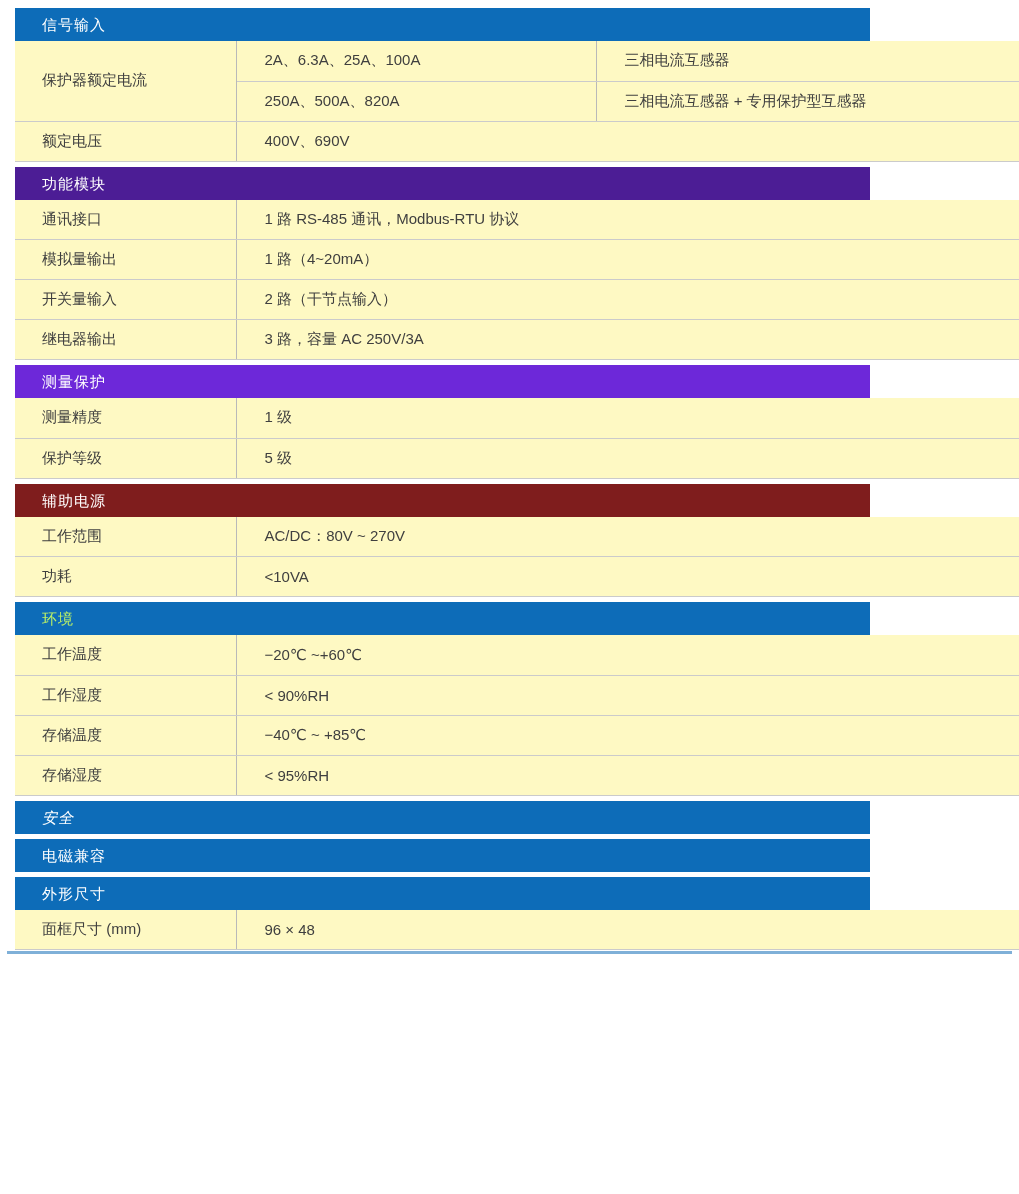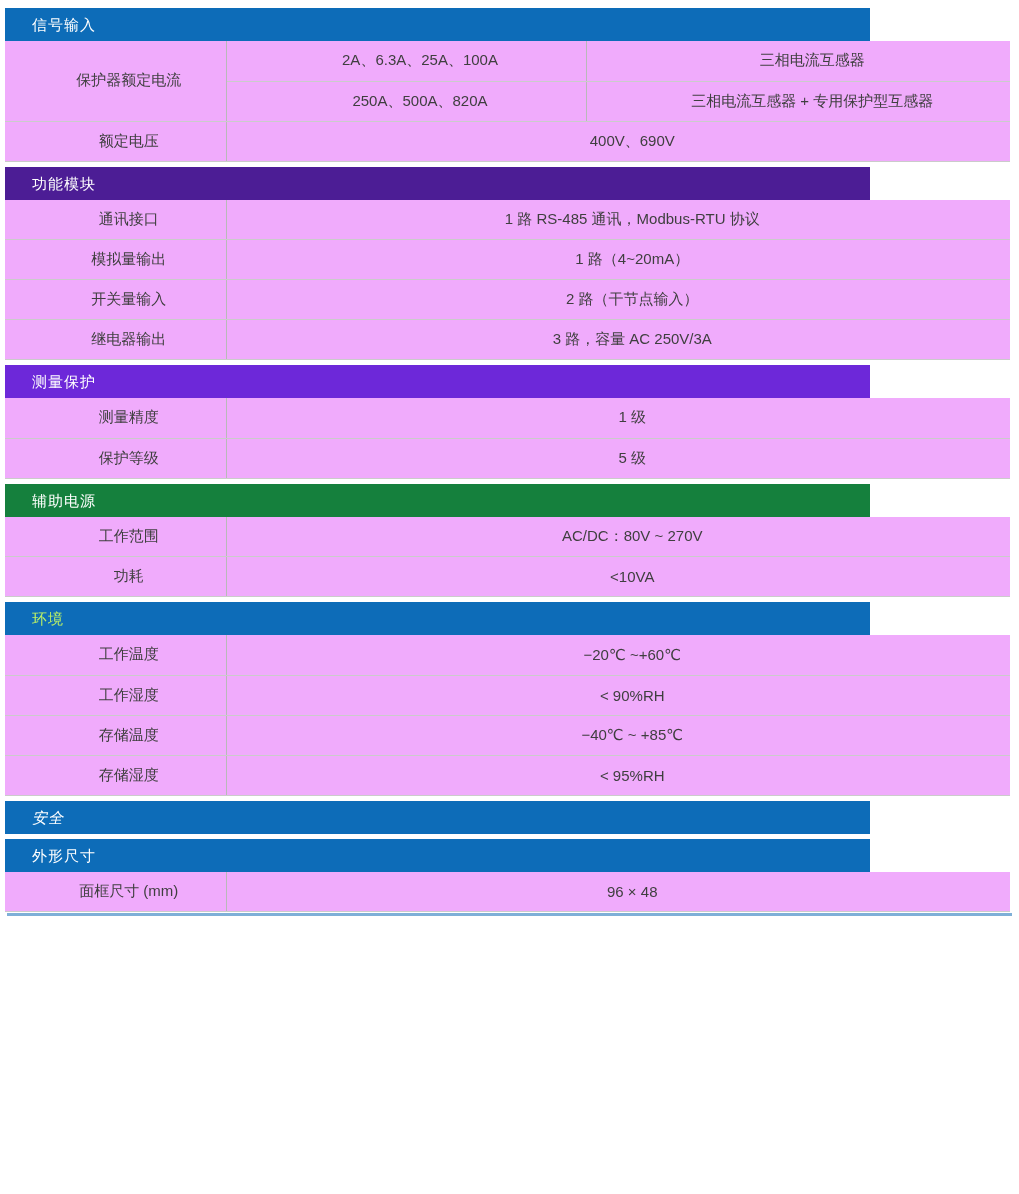--- a/index.html
+++ b/index.html
@@ -13,7 +13,7 @@
     -webkit-font-smoothing: antialiased;
   }
   .page {
-    padding: 8px 7px 0 5px;
+    padding: 8px 7px 0 15px;
     width: 877px;
   }
   .section { margin-top: 5px; }

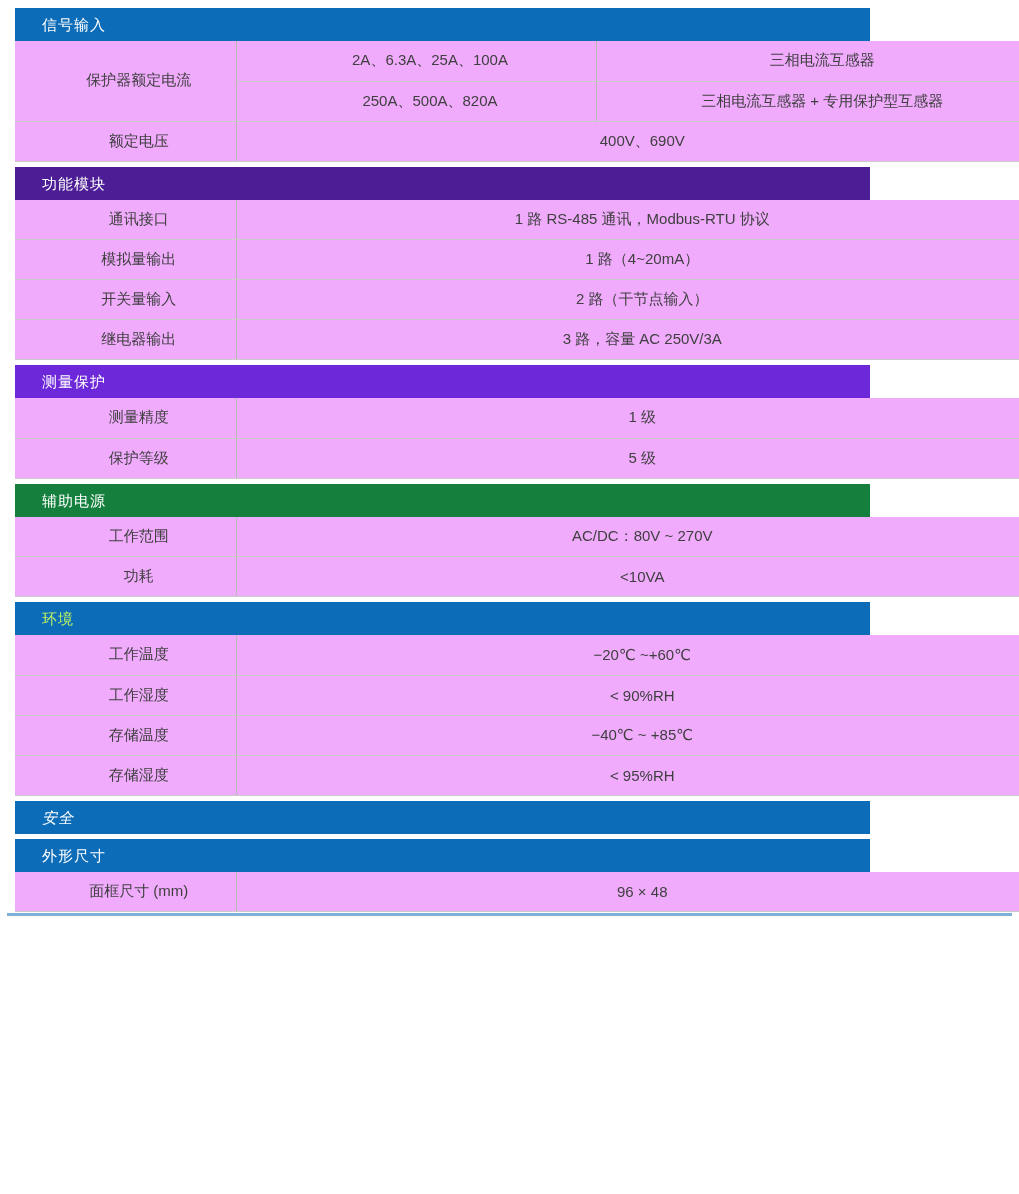--- a/index.html
+++ b/index.html
@@ -37,11 +37,10 @@
     vertical-align: middle;
     font-size: 15px;
     color: #3f3f3f;
-    background: #f0abfc;
+    background: #fef9c3;
     border-bottom: 1px solid #cbcbcb;
     white-space: nowrap;
     overflow: hidden;
-    text-align: center;
   }
   td.label { padding-left: 27px; }
   td.value { padding-left: 28px; }

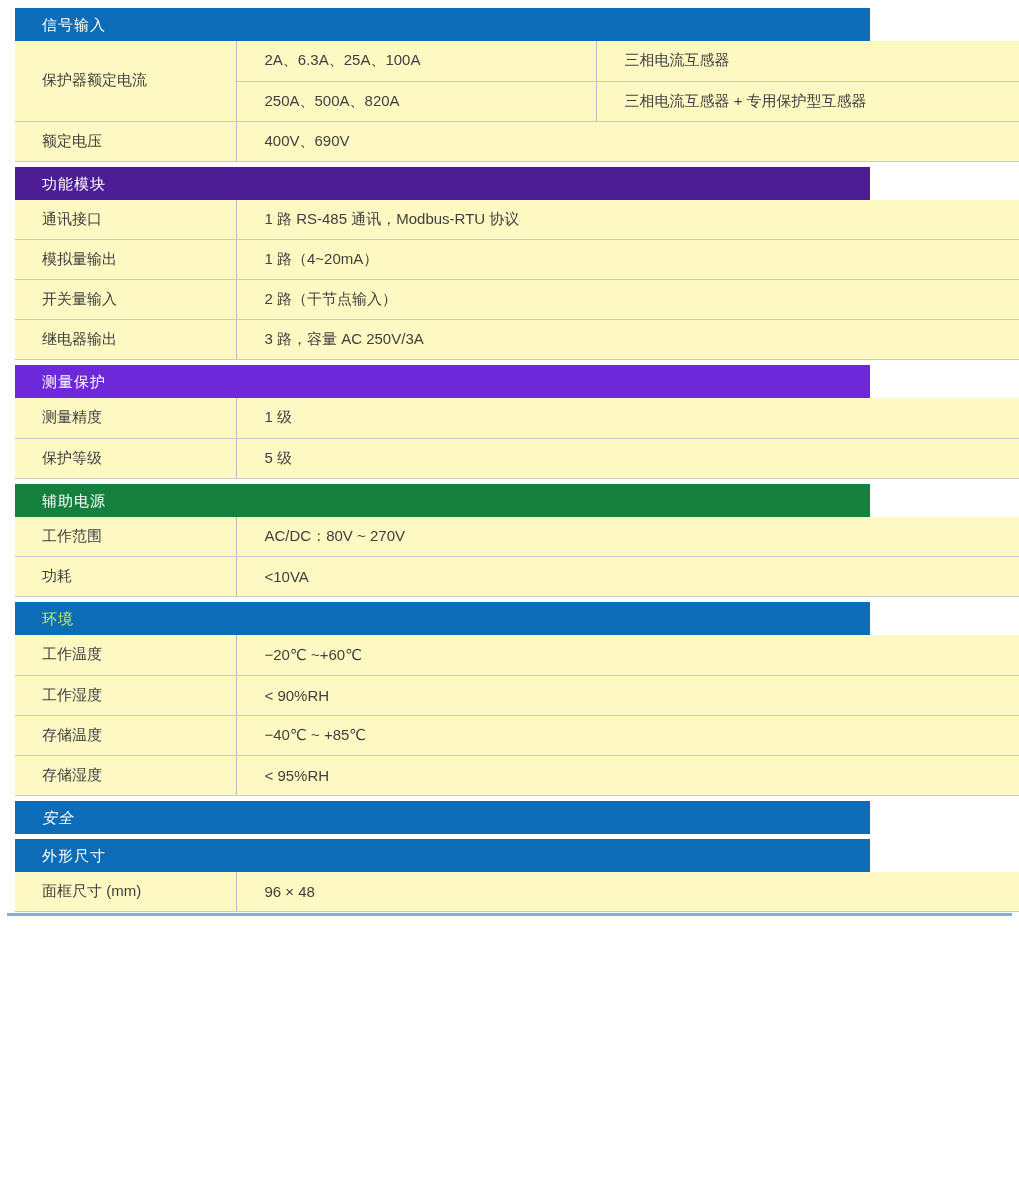--- a/index.html
+++ b/index.html
@@ -129,7 +129,7 @@
       </table>
     </section>
     <section class="section">
-      <div class="section-header" style="background: #15803d; color: rgb(255, 255, 255);"><span>辅助电源</span></div>
+      <div class="section-header" style="background: #7f1d1d; color: rgb(255, 255, 255);"><span>辅助电源</span></div>
       <table class="spec-table">
         <colgroup>
           <col style="width: 221px;">

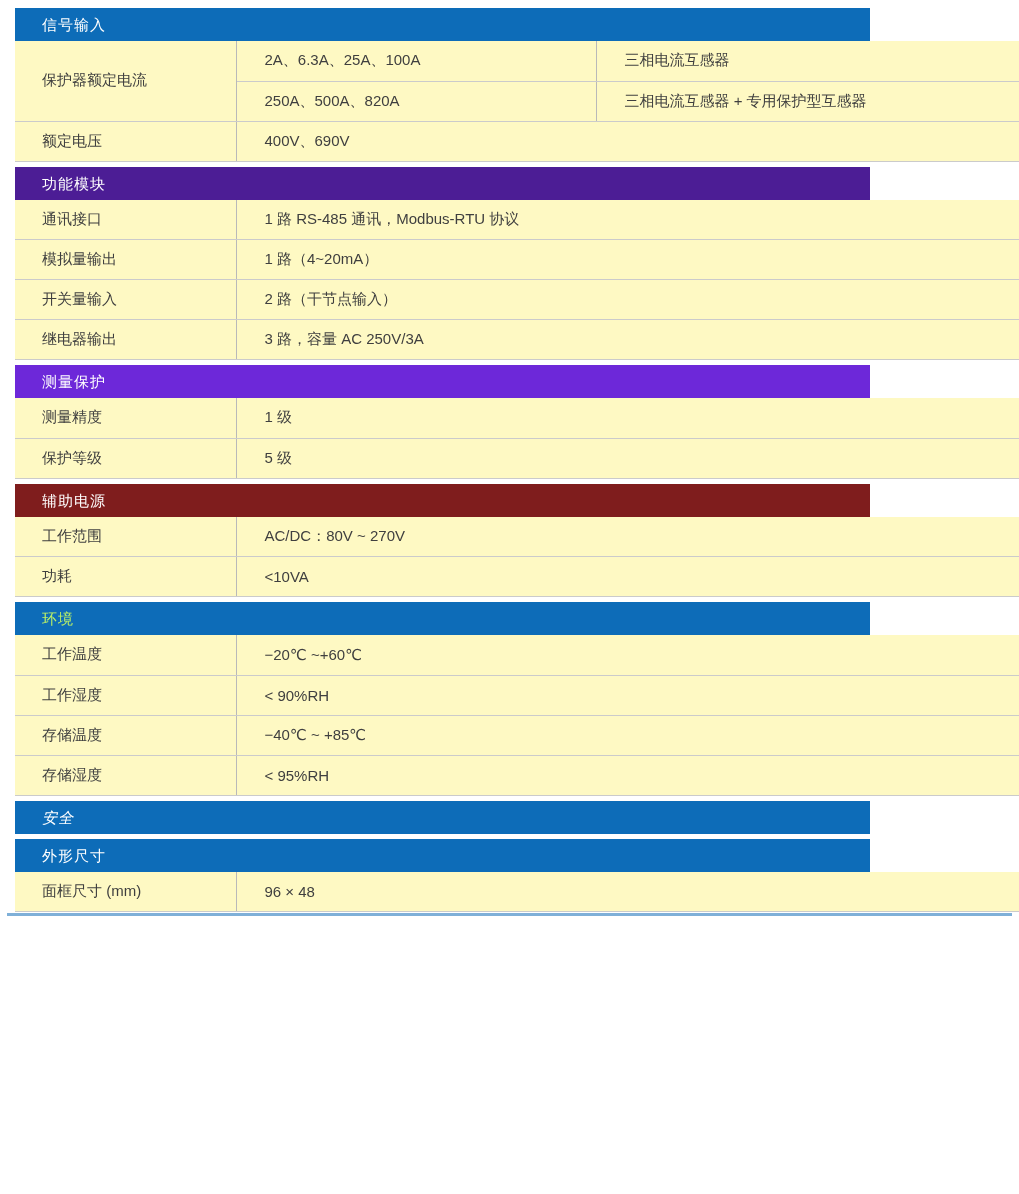--- a/index.html
+++ b/index.html
@@ -180,6 +180,7 @@
       <div class="section-header" style="background: rgb(13, 108, 184); color: rgb(255, 255, 255); font-style: italic;"><span>安全</span></div>
     </section>
     <section class="section">
+      <div class="section-header" style="background: rgb(13, 108, 184); color: rgb(255, 255, 255);"><span>电磁兼容</span></div>
     </section>
     <section class="section">
       <div class="section-header" style="background: rgb(13, 108, 184); color: rgb(255, 255, 255);"><span>外形尺寸</span></div>

